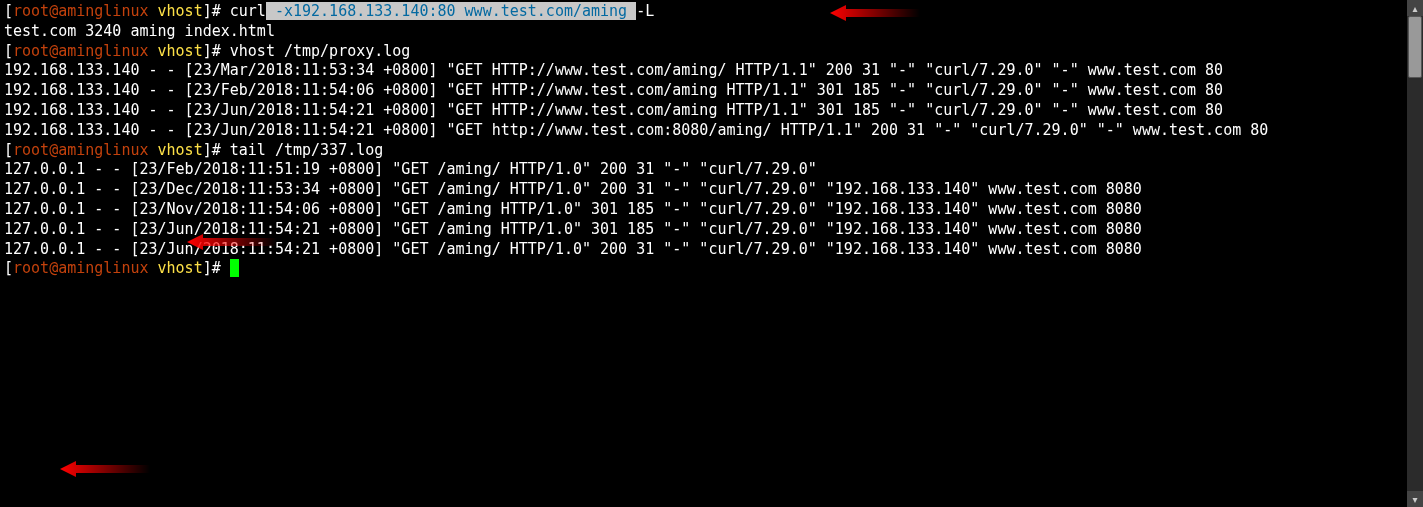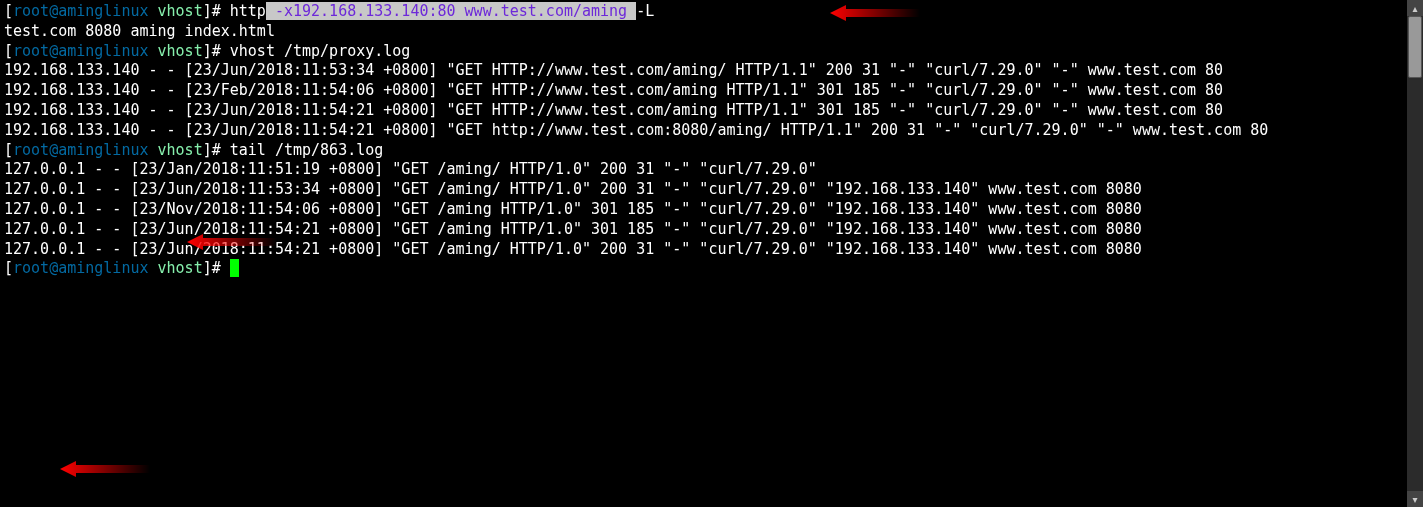--- a/index.html
+++ b/index.html
@@ -23,7 +23,7 @@
     height: 503px;
     box-sizing: border-box;
   }
-  .prompt-root { color: #0369a1; }
+  .prompt-root { color: #c2410c; }
   .prompt-path { color: #86efac; }
   .prompt-tilde { color: #fff; }
   .selected {

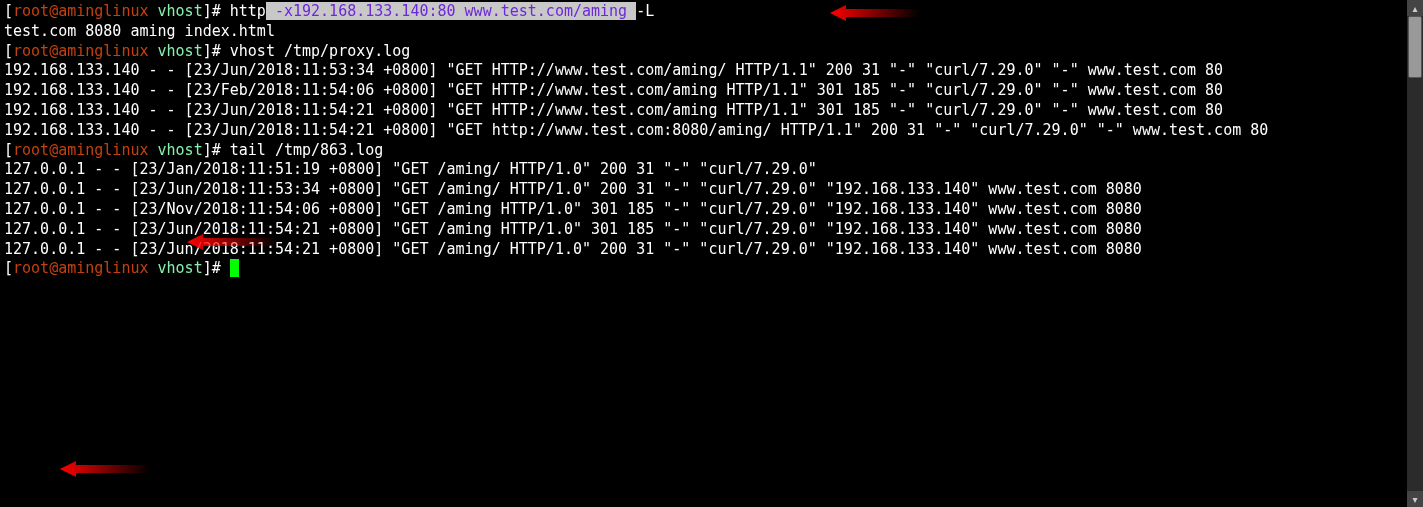--- a/index.html
+++ b/index.html
@@ -24,7 +24,7 @@
     box-sizing: border-box;
   }
   .prompt-root { color: #c2410c; }
-  .prompt-path { color: #86efac; }
+  .prompt-path { color: #fde047; }
   .prompt-tilde { color: #fff; }
   .selected {
     background: #c8c8c8;

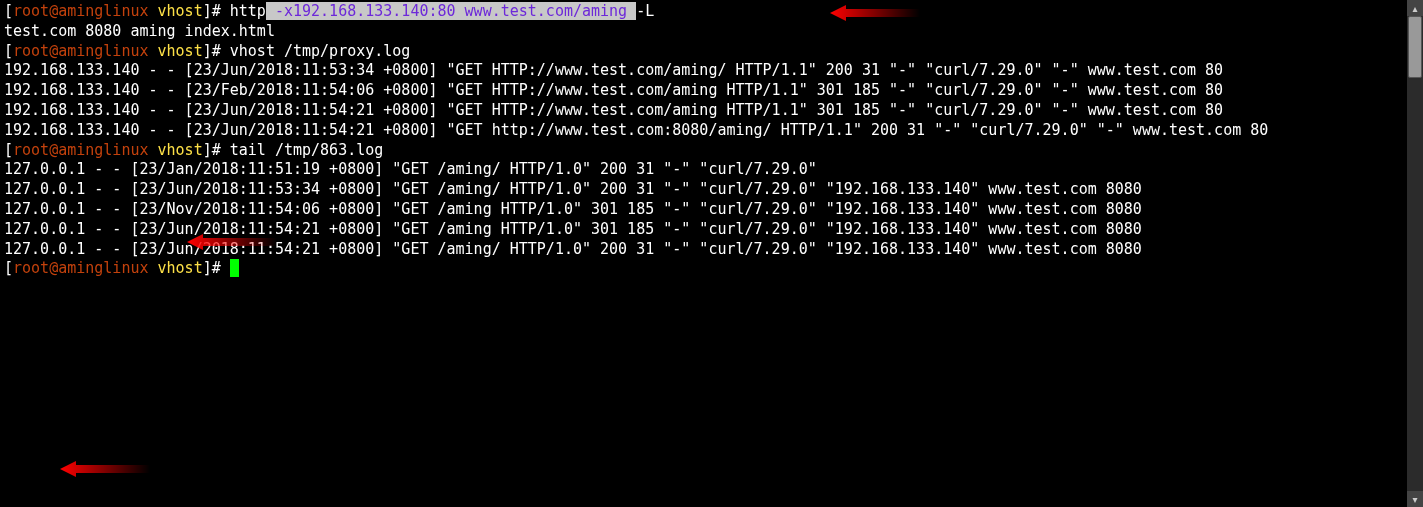--- a/index.html
+++ b/index.html
@@ -75,7 +75,7 @@
 </head>
 <body>
 
-<div class="terminal" id="term"><span class="prompt-tilde">[</span><span class="prompt-root">root@aminglinux</span><span class="prompt-path"> vhost</span><span class="prompt-tilde">]# </span><span>http</span><span class="selected"> -x192.168.133.140:80 www.test.com/aming </span><span>-L</span>
+<div class="terminal" id="term"><span class="prompt-tilde">[</span><span class="prompt-root">root@aminglinux</span><span class="prompt-path"> vhost</span><span class="prompt-tilde">]# </span><span>curl</span><span class="selected"> -x192.168.133.140:80 www.test.com/aming </span><span>-L</span>
 <span>test.com 8080 aming index.html</span>
 <span class="prompt-tilde">[</span><span class="prompt-root">root@aminglinux</span><span class="prompt-path"> vhost</span><span class="prompt-tilde">]# </span><span>vhost /tmp/proxy.log</span>
 <span>192.168.133.140 - - [23/Jun/2018:11:53:34 +0800] "GET HTTP://www.test.com/aming/ HTTP/1.1" 200 31 "-" "curl/7.29.0" "-" www.test.com 80</span>

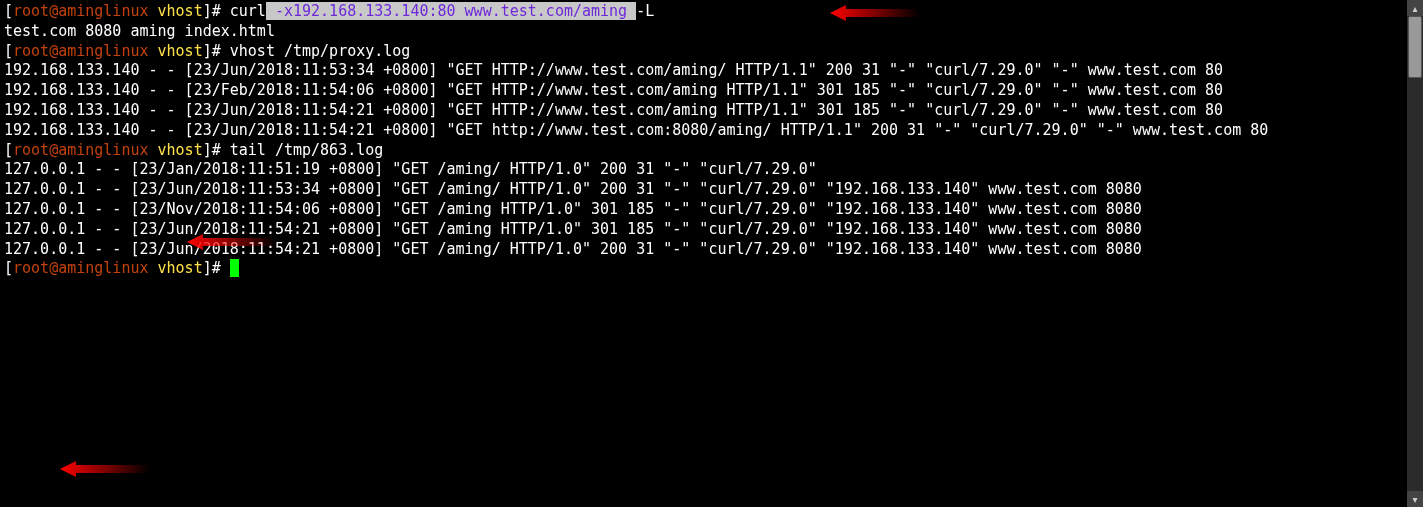--- a/index.html
+++ b/index.html
@@ -28,7 +28,7 @@
   .prompt-tilde { color: #fff; }
   .selected {
     background: #c8c8c8;
-    color: #6d28d9;
+    color: #0369a1;
   }
   .cursor {
     display: inline-block;

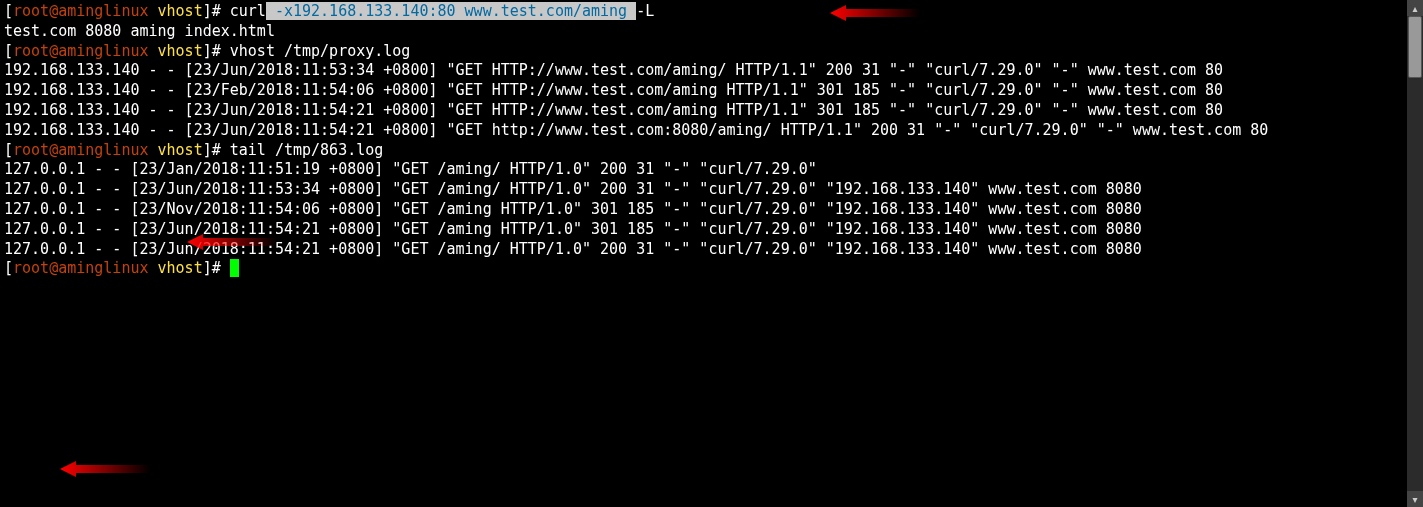--- a/index.html
+++ b/index.html
@@ -76,7 +76,7 @@
 <body>
 
 <div class="terminal" id="term"><span class="prompt-tilde">[</span><span class="prompt-root">root@aminglinux</span><span class="prompt-path"> vhost</span><span class="prompt-tilde">]# </span><span>curl</span><span class="selected"> -x192.168.133.140:80 www.test.com/aming </span><span>-L</span>
-<span>test.com 8080 aming index.html</span>
+<span>test.com 3240 aming index.html</span>
 <span class="prompt-tilde">[</span><span class="prompt-root">root@aminglinux</span><span class="prompt-path"> vhost</span><span class="prompt-tilde">]# </span><span>vhost /tmp/proxy.log</span>
 <span>192.168.133.140 - - [23/Jun/2018:11:53:34 +0800] "GET HTTP://www.test.com/aming/ HTTP/1.1" 200 31 "-" "curl/7.29.0" "-" www.test.com 80</span>
 <span>192.168.133.140 - - [23/Feb/2018:11:54:06 +0800] "GET HTTP://www.test.com/aming HTTP/1.1" 301 185 "-" "curl/7.29.0" "-" www.test.com 80</span>

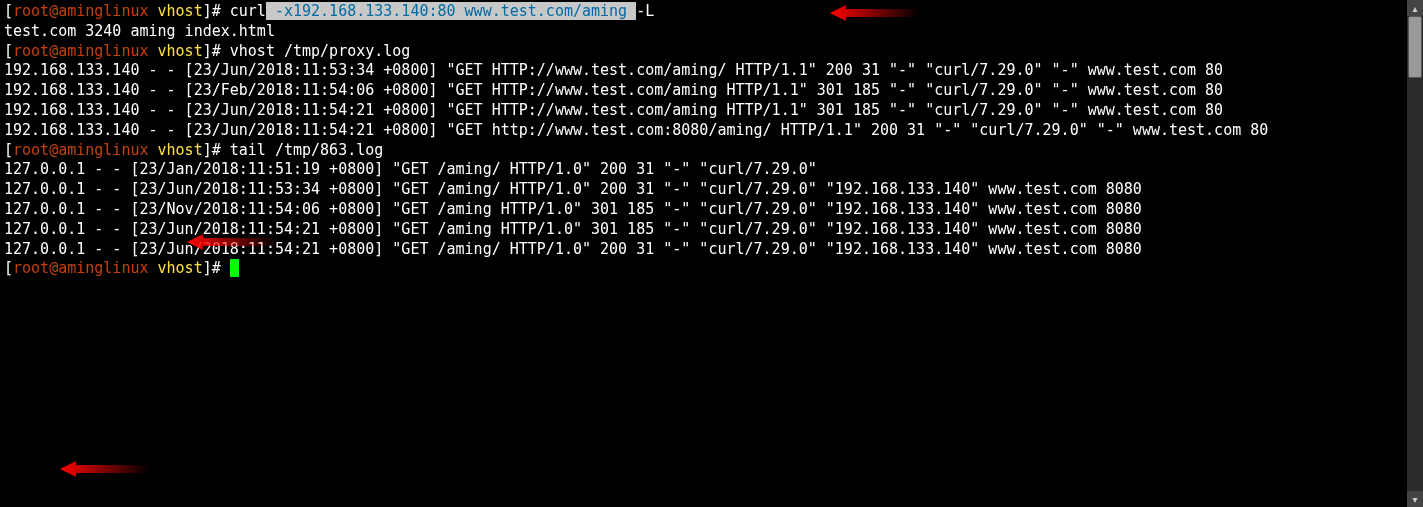--- a/index.html
+++ b/index.html
@@ -78,7 +78,7 @@
 <div class="terminal" id="term"><span class="prompt-tilde">[</span><span class="prompt-root">root@aminglinux</span><span class="prompt-path"> vhost</span><span class="prompt-tilde">]# </span><span>curl</span><span class="selected"> -x192.168.133.140:80 www.test.com/aming </span><span>-L</span>
 <span>test.com 3240 aming index.html</span>
 <span class="prompt-tilde">[</span><span class="prompt-root">root@aminglinux</span><span class="prompt-path"> vhost</span><span class="prompt-tilde">]# </span><span>vhost /tmp/proxy.log</span>
-<span>192.168.133.140 - - [23/Jun/2018:11:53:34 +0800] "GET HTTP://www.test.com/aming/ HTTP/1.1" 200 31 "-" "curl/7.29.0" "-" www.test.com 80</span>
+<span>192.168.133.140 - - [23/Mar/2018:11:53:34 +0800] "GET HTTP://www.test.com/aming/ HTTP/1.1" 200 31 "-" "curl/7.29.0" "-" www.test.com 80</span>
 <span>192.168.133.140 - - [23/Feb/2018:11:54:06 +0800] "GET HTTP://www.test.com/aming HTTP/1.1" 301 185 "-" "curl/7.29.0" "-" www.test.com 80</span>
 <span>192.168.133.140 - - [23/Jun/2018:11:54:21 +0800] "GET HTTP://www.test.com/aming HTTP/1.1" 301 185 "-" "curl/7.29.0" "-" www.test.com 80</span>
 <span>192.168.133.140 - - [23/Jun/2018:11:54:21 +0800] "GET http://www.test.com:8080/aming/ HTTP/1.1" 200 31 "-" "curl/7.29.0" "-" www.test.com 80</span>

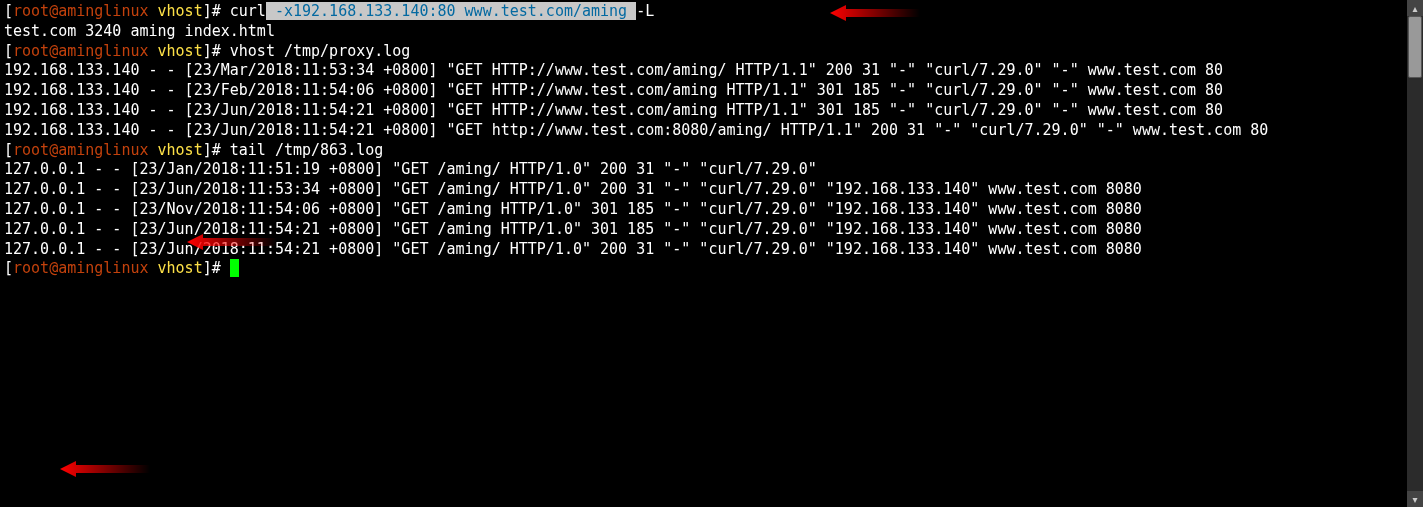--- a/index.html
+++ b/index.html
@@ -82,7 +82,7 @@
 <span>192.168.133.140 - - [23/Feb/2018:11:54:06 +0800] "GET HTTP://www.test.com/aming HTTP/1.1" 301 185 "-" "curl/7.29.0" "-" www.test.com 80</span>
 <span>192.168.133.140 - - [23/Jun/2018:11:54:21 +0800] "GET HTTP://www.test.com/aming HTTP/1.1" 301 185 "-" "curl/7.29.0" "-" www.test.com 80</span>
 <span>192.168.133.140 - - [23/Jun/2018:11:54:21 +0800] "GET http://www.test.com:8080/aming/ HTTP/1.1" 200 31 "-" "curl/7.29.0" "-" www.test.com 80</span>
-<span class="prompt-tilde">[</span><span class="prompt-root">root@aminglinux</span><span class="prompt-path"> vhost</span><span class="prompt-tilde">]# </span><span>tail /tmp/863.log</span>
+<span class="prompt-tilde">[</span><span class="prompt-root">root@aminglinux</span><span class="prompt-path"> vhost</span><span class="prompt-tilde">]# </span><span>tail /tmp/337.log</span>
 <span>127.0.0.1 - - [23/Jan/2018:11:51:19 +0800] "GET /aming/ HTTP/1.0" 200 31 "-" "curl/7.29.0"</span>
 <span>127.0.0.1 - - [23/Jun/2018:11:53:34 +0800] "GET /aming/ HTTP/1.0" 200 31 "-" "curl/7.29.0" "192.168.133.140" www.test.com 8080</span>
 <span>127.0.0.1 - - [23/Nov/2018:11:54:06 +0800] "GET /aming HTTP/1.0" 301 185 "-" "curl/7.29.0" "192.168.133.140" www.test.com 8080</span>

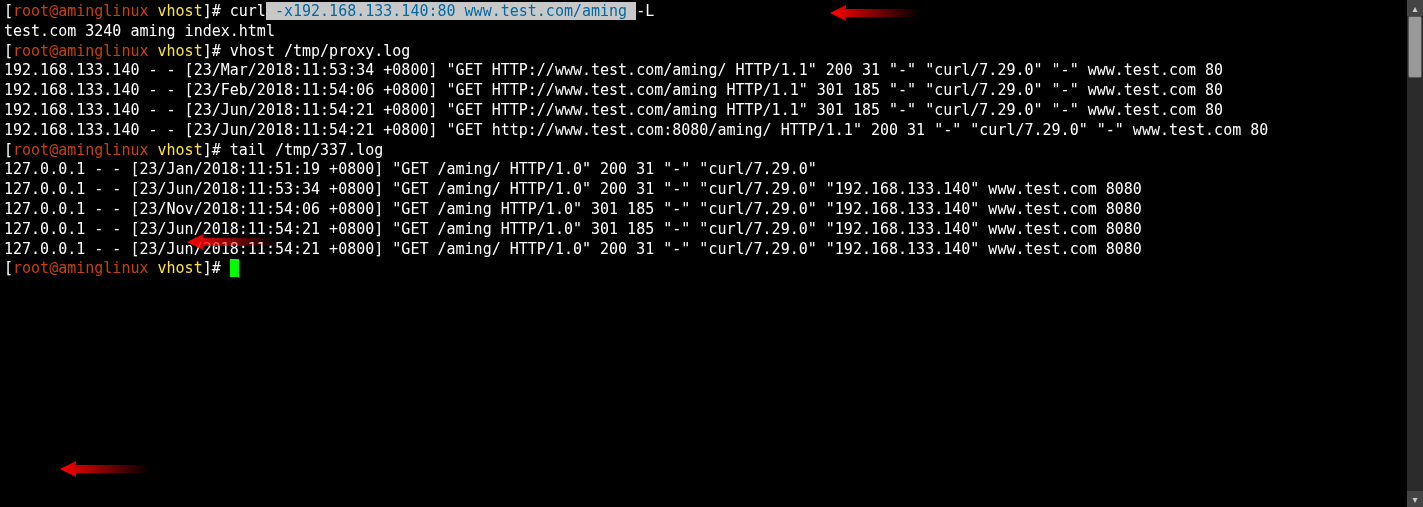--- a/index.html
+++ b/index.html
@@ -83,7 +83,7 @@
 <span>192.168.133.140 - - [23/Jun/2018:11:54:21 +0800] "GET HTTP://www.test.com/aming HTTP/1.1" 301 185 "-" "curl/7.29.0" "-" www.test.com 80</span>
 <span>192.168.133.140 - - [23/Jun/2018:11:54:21 +0800] "GET http://www.test.com:8080/aming/ HTTP/1.1" 200 31 "-" "curl/7.29.0" "-" www.test.com 80</span>
 <span class="prompt-tilde">[</span><span class="prompt-root">root@aminglinux</span><span class="prompt-path"> vhost</span><span class="prompt-tilde">]# </span><span>tail /tmp/337.log</span>
-<span>127.0.0.1 - - [23/Jan/2018:11:51:19 +0800] "GET /aming/ HTTP/1.0" 200 31 "-" "curl/7.29.0"</span>
+<span>127.0.0.1 - - [23/Feb/2018:11:51:19 +0800] "GET /aming/ HTTP/1.0" 200 31 "-" "curl/7.29.0"</span>
 <span>127.0.0.1 - - [23/Jun/2018:11:53:34 +0800] "GET /aming/ HTTP/1.0" 200 31 "-" "curl/7.29.0" "192.168.133.140" www.test.com 8080</span>
 <span>127.0.0.1 - - [23/Nov/2018:11:54:06 +0800] "GET /aming HTTP/1.0" 301 185 "-" "curl/7.29.0" "192.168.133.140" www.test.com 8080</span>
 <span>127.0.0.1 - - [23/Jun/2018:11:54:21 +0800] "GET /aming HTTP/1.0" 301 185 "-" "curl/7.29.0" "192.168.133.140" www.test.com 8080</span>

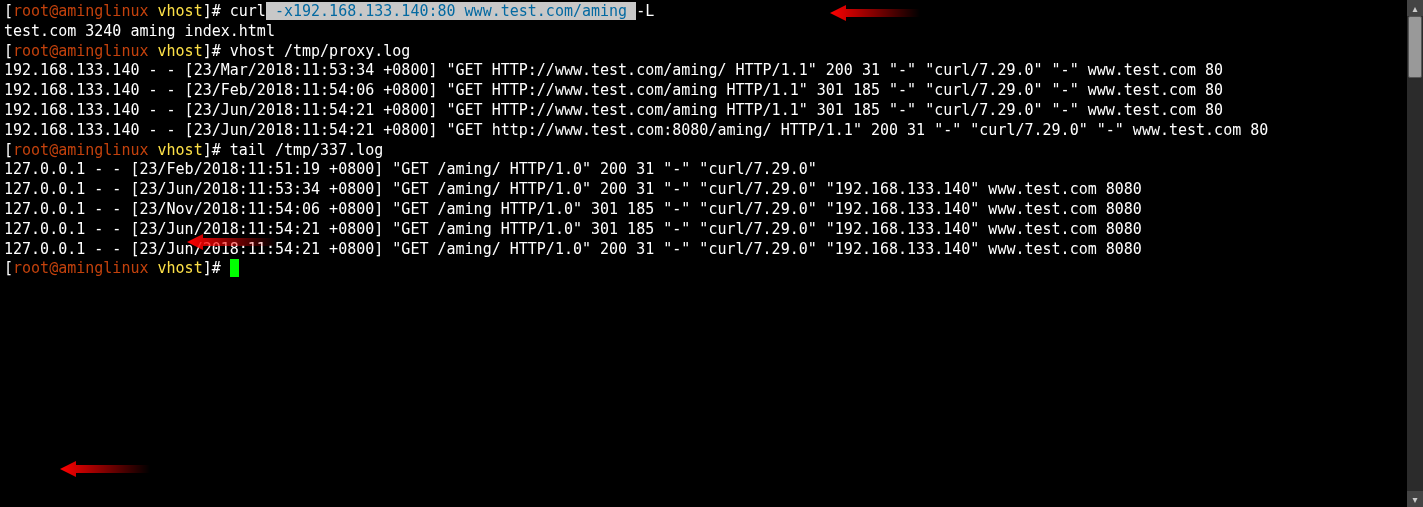--- a/index.html
+++ b/index.html
@@ -84,7 +84,7 @@
 <span>192.168.133.140 - - [23/Jun/2018:11:54:21 +0800] "GET http://www.test.com:8080/aming/ HTTP/1.1" 200 31 "-" "curl/7.29.0" "-" www.test.com 80</span>
 <span class="prompt-tilde">[</span><span class="prompt-root">root@aminglinux</span><span class="prompt-path"> vhost</span><span class="prompt-tilde">]# </span><span>tail /tmp/337.log</span>
 <span>127.0.0.1 - - [23/Feb/2018:11:51:19 +0800] "GET /aming/ HTTP/1.0" 200 31 "-" "curl/7.29.0"</span>
-<span>127.0.0.1 - - [23/Jun/2018:11:53:34 +0800] "GET /aming/ HTTP/1.0" 200 31 "-" "curl/7.29.0" "192.168.133.140" www.test.com 8080</span>
+<span>127.0.0.1 - - [23/Dec/2018:11:53:34 +0800] "GET /aming/ HTTP/1.0" 200 31 "-" "curl/7.29.0" "192.168.133.140" www.test.com 8080</span>
 <span>127.0.0.1 - - [23/Nov/2018:11:54:06 +0800] "GET /aming HTTP/1.0" 301 185 "-" "curl/7.29.0" "192.168.133.140" www.test.com 8080</span>
 <span>127.0.0.1 - - [23/Jun/2018:11:54:21 +0800] "GET /aming HTTP/1.0" 301 185 "-" "curl/7.29.0" "192.168.133.140" www.test.com 8080</span>
 <span>127.0.0.1 - - [23/Jun/2018:11:54:21 +0800] "GET /aming/ HTTP/1.0" 200 31 "-" "curl/7.29.0" "192.168.133.140" www.test.com 8080</span>

